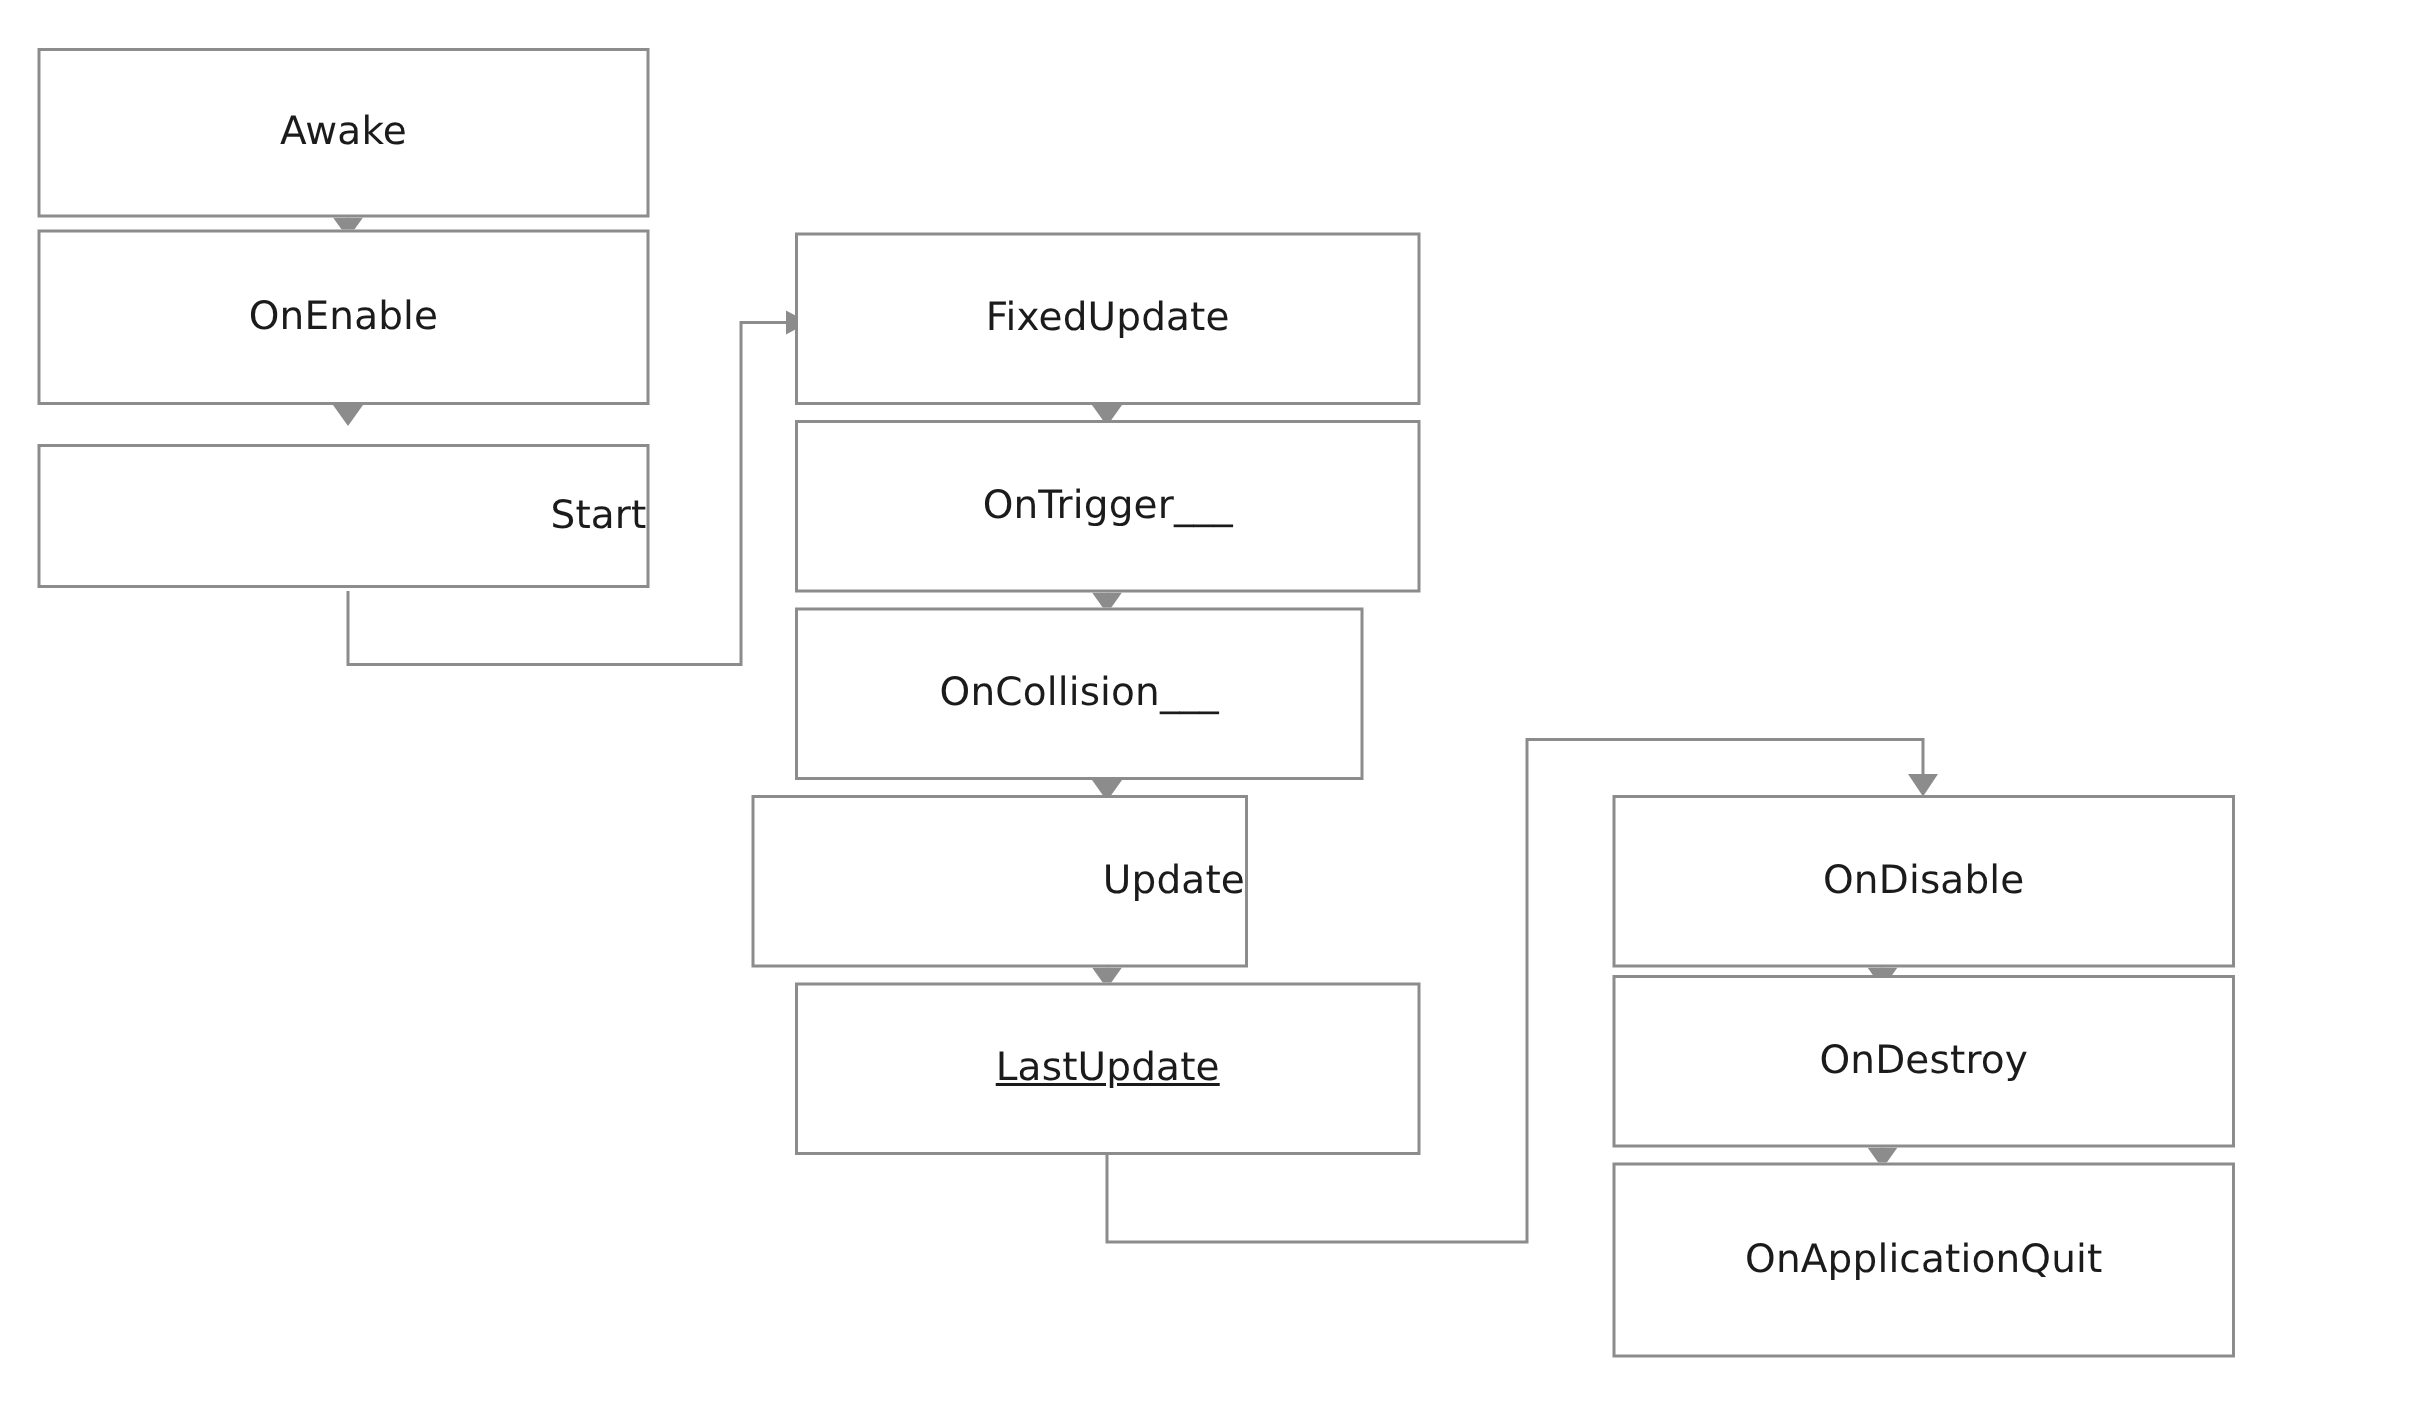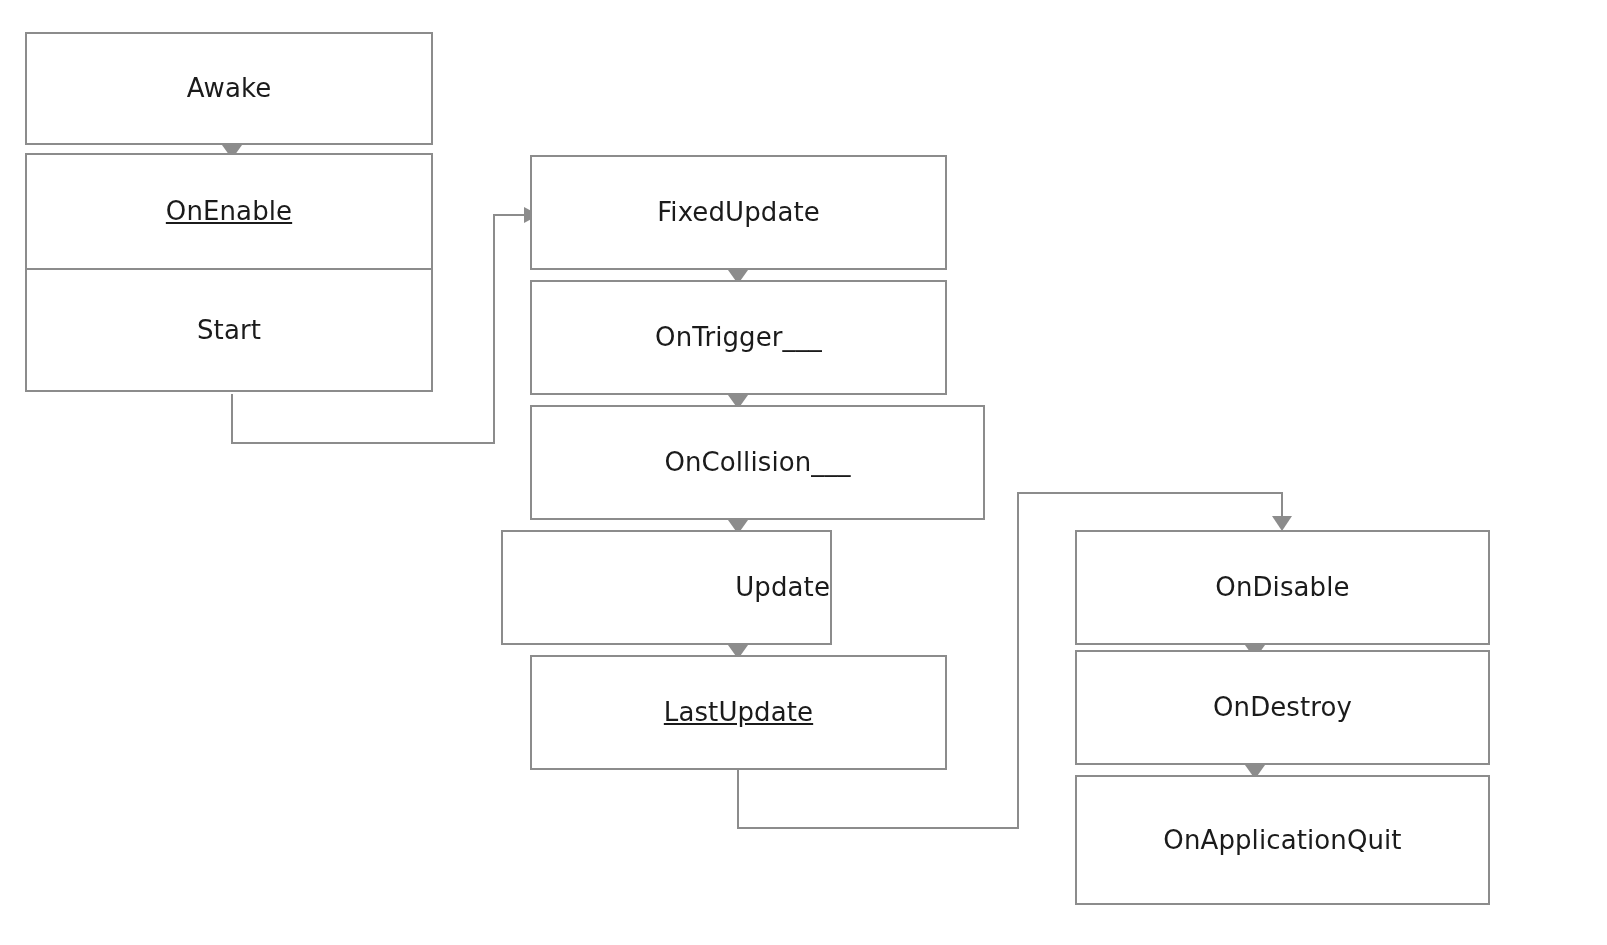--- a/index.html
+++ b/index.html
@@ -119,7 +119,7 @@
     <span class="label">Awake</span>
   </div>
 
-  <div class="node" style="left:25px; top:153px; width:408px; height:117px;text-decoration:underline;">
+  <div class="node" style="left:25px; top:153px; width:408px; height:117px;">
     <span class="label">OnEnable</span>
   </div>
 

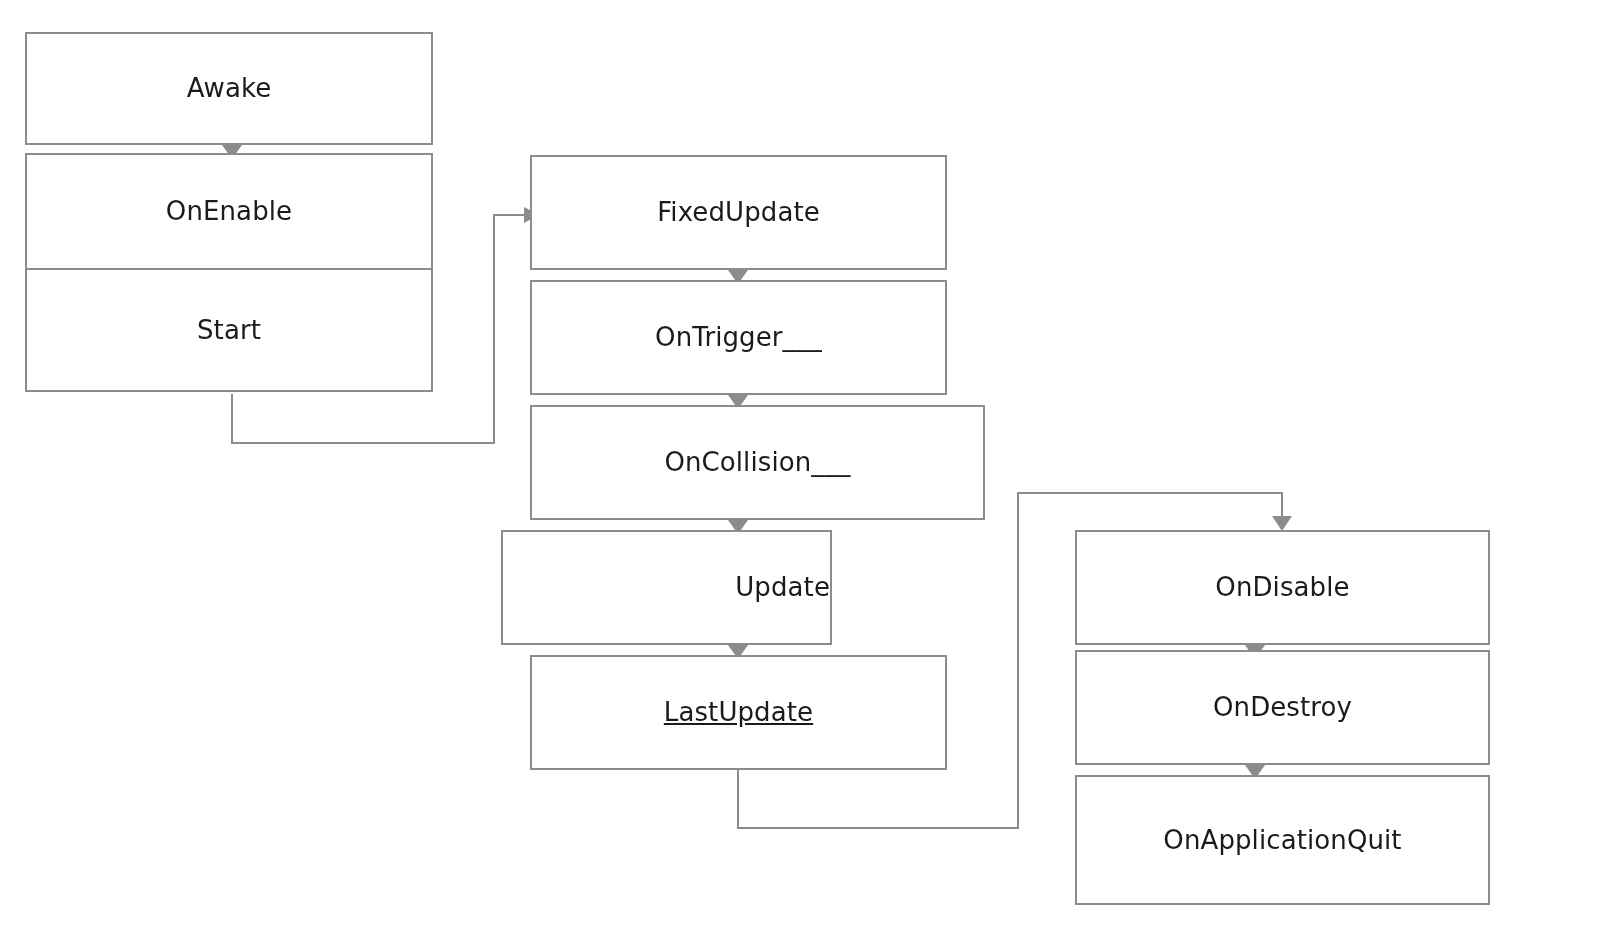--- a/index.html
+++ b/index.html
@@ -123,7 +123,7 @@
     <span class="label">OnEnable</span>
   </div>
 
-  <div class="node" style="left:25px; top:268px; width:408px; height:124px;">
+  <div class="node" style="left:25px; top:296px; width:408px; height:96px;justify-content:flex-end;">
     <span class="label">Start</span>
   </div>
 

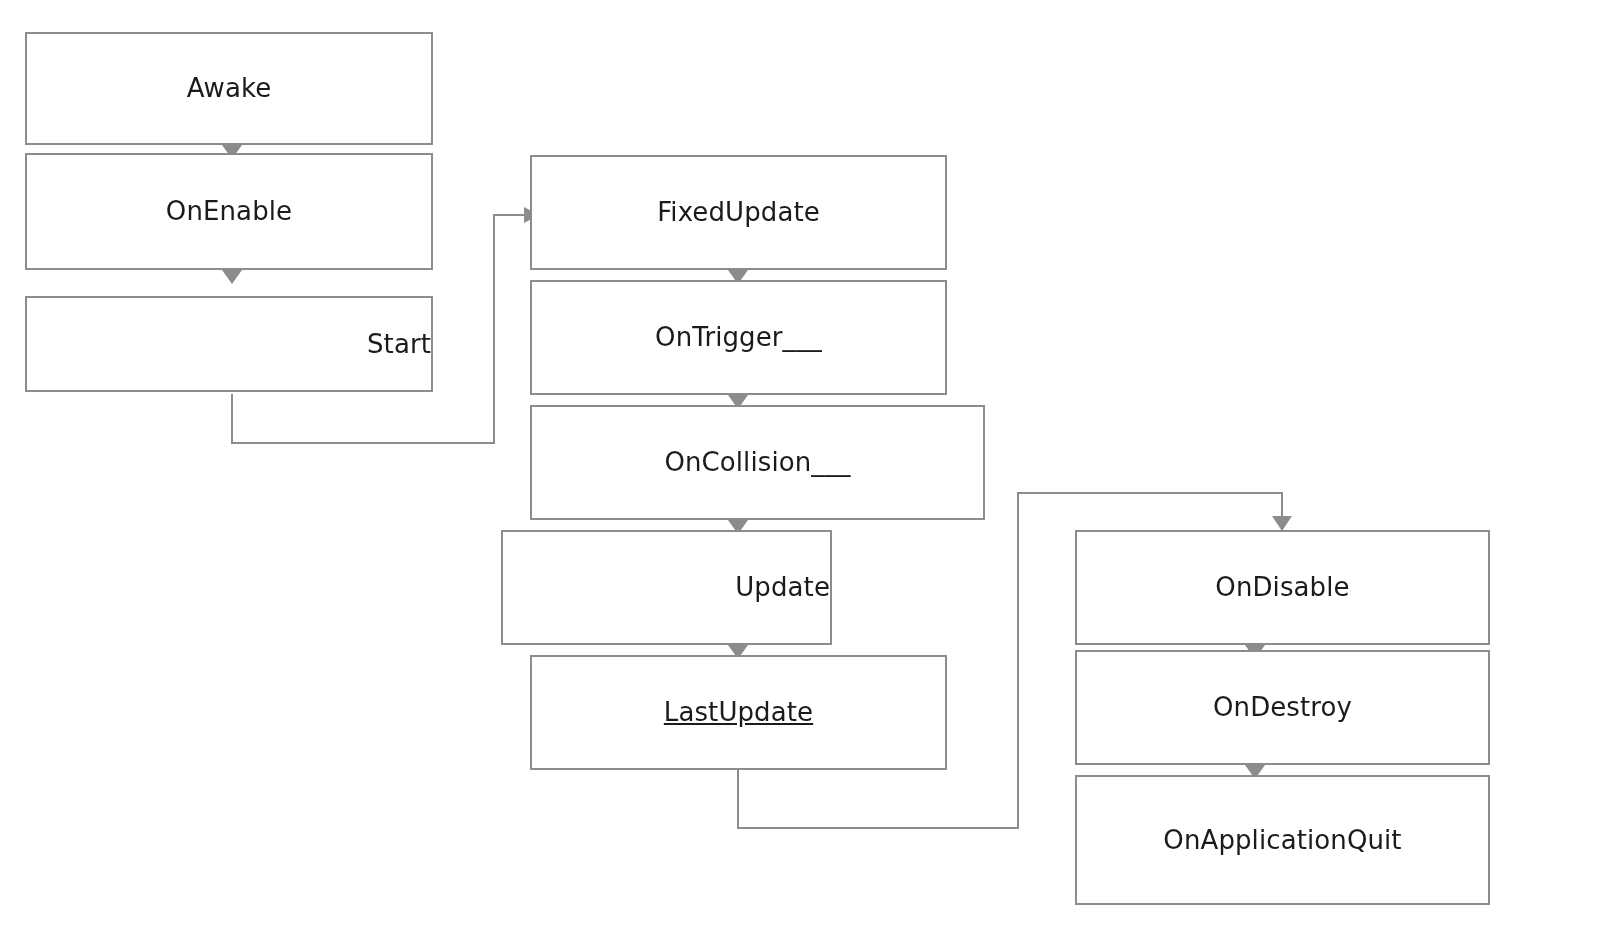--- a/index.html
+++ b/index.html
@@ -135,7 +135,7 @@
     <span class="label">OnTrigger___</span>
   </div>
 
-  <div class="node" style="left:530px; top:405px; width:455px; height:115px;">
+  <div class="node" style="left:530px; top:405px; width:379px; height:115px;">
     <span class="label">OnCollision___</span>
   </div>
 

